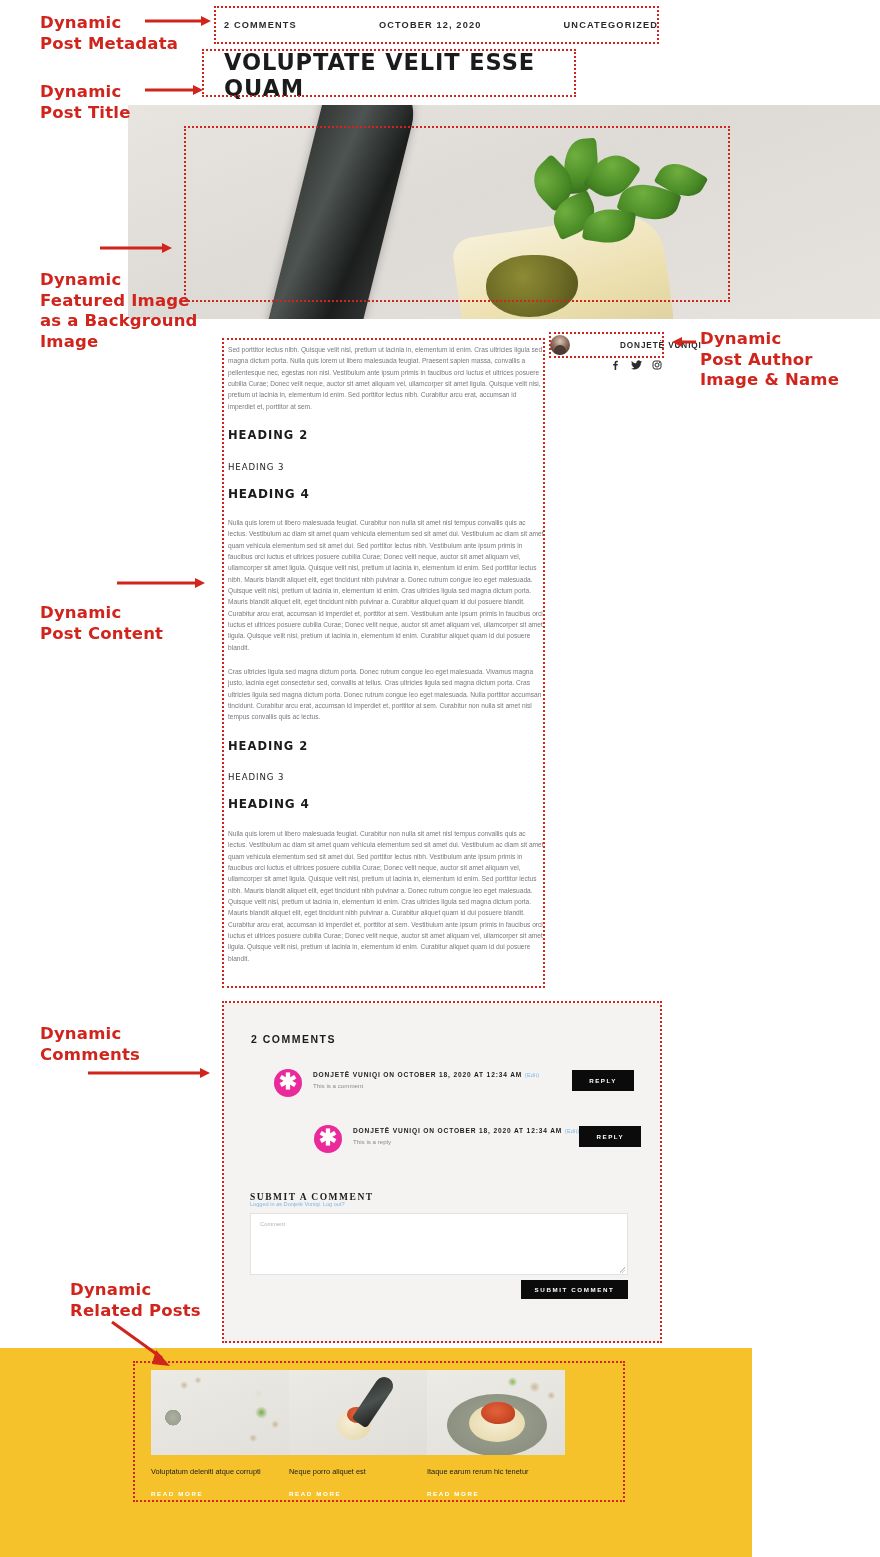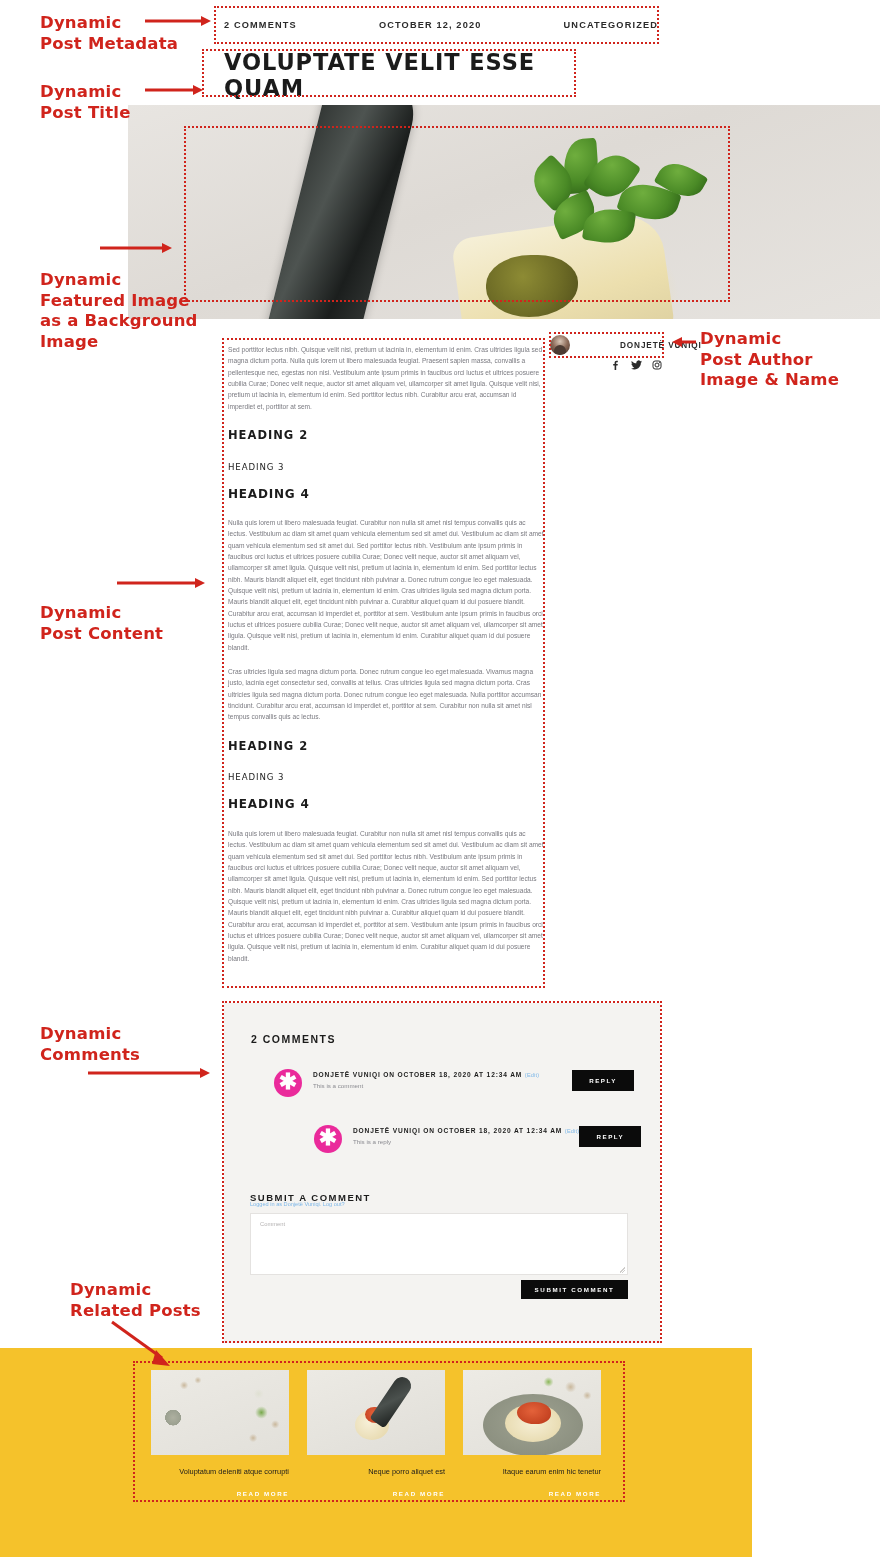--- a/index.html
+++ b/index.html
@@ -179,6 +179,7 @@
     position: absolute; left: 250px; top: 1192px;
     font-size: 9.5px; letter-spacing: 1.5px; color: #1b1b1b; font-weight: 600;
     text-transform: uppercase;
+    font-family: Liberation Serif, serif;
   }
   .logged-in {
     position: absolute; left: 250px; top: 1201px;

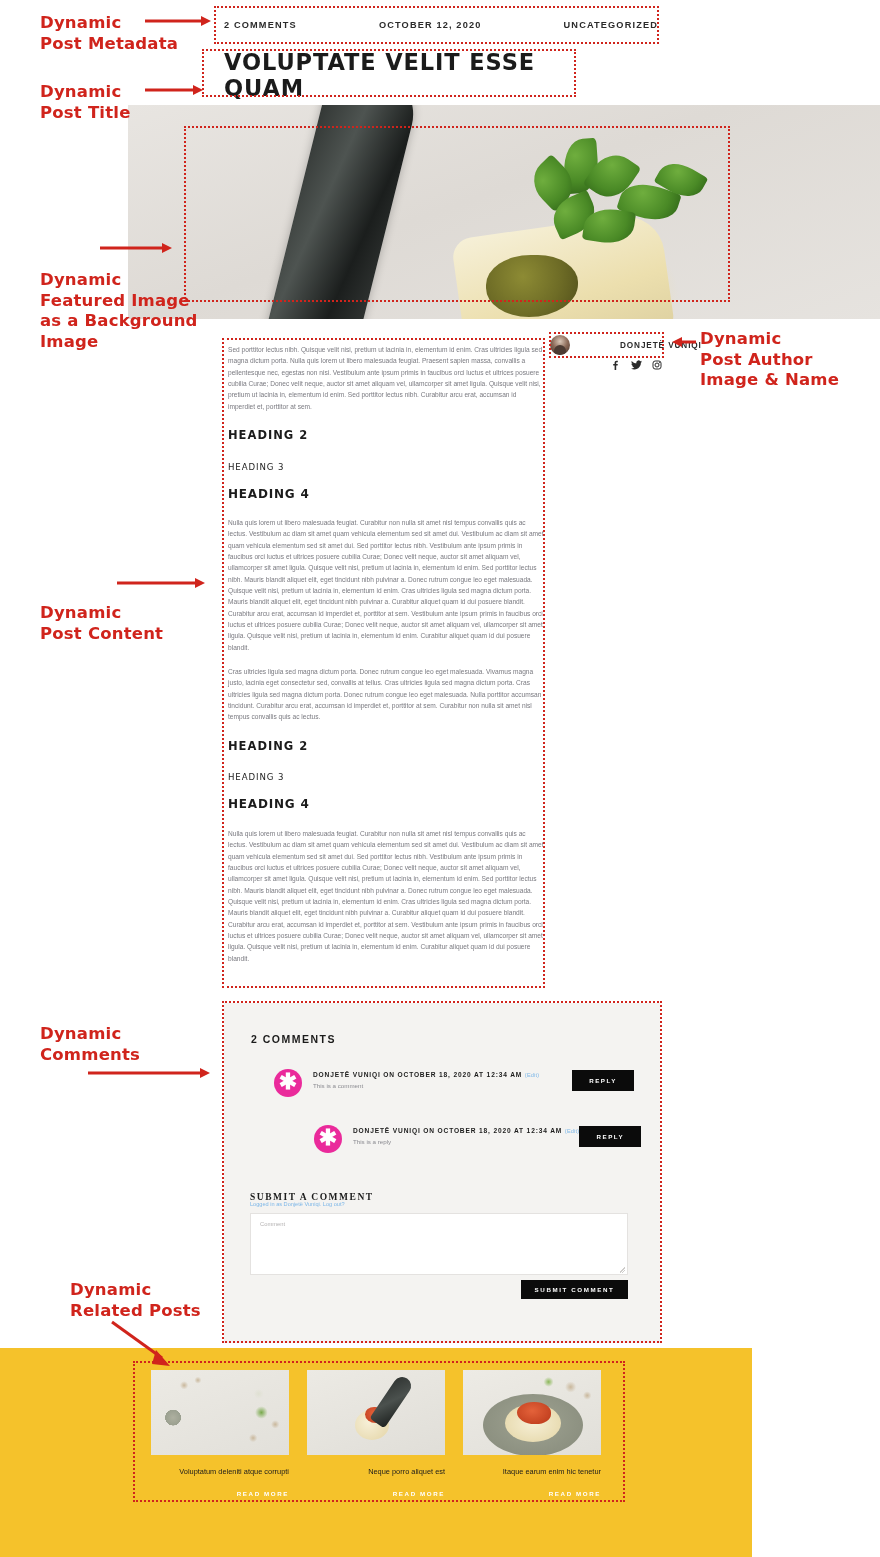--- a/index.html
+++ b/index.html
@@ -212,7 +212,7 @@
   }
   .related-grid {
     position: absolute; left: 151px; top: 1370px; width: 470px;
-    display: flex; gap: 18px; text-align: right;
+    display: flex; 
   }
   .rel-card { width: 138px; }
   .rel-thumb {

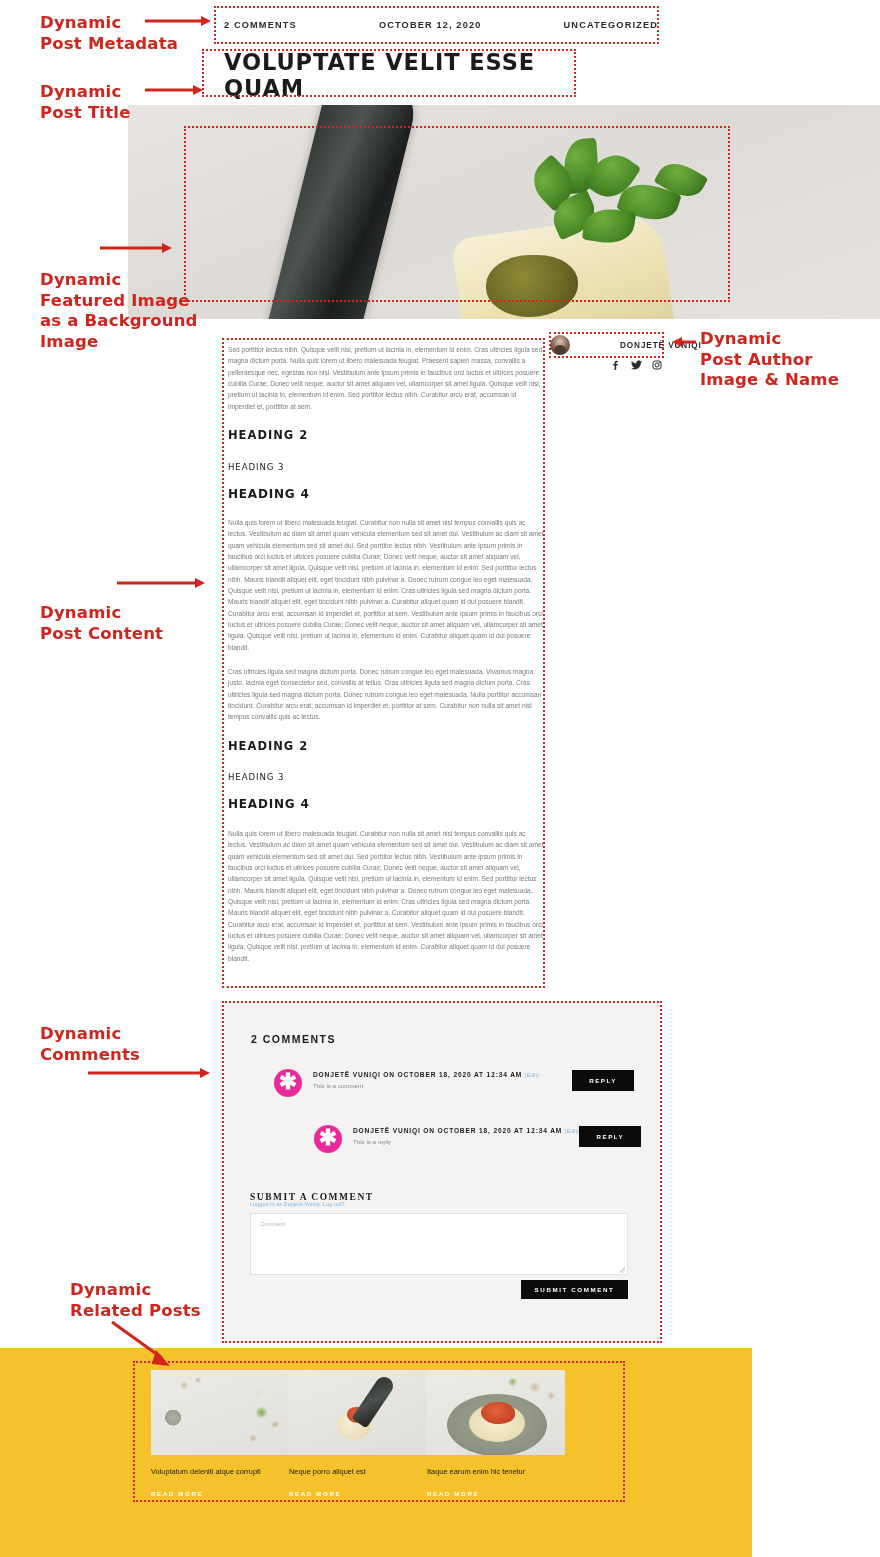--- a/index.html
+++ b/index.html
@@ -413,7 +413,7 @@
           <div class="t3pasta"></div>
           <div class="t3sauce"></div>
       </div>
-      <div class="rel-title">Itaque earum enim hic tenetur</div>
+      <div class="rel-title">Itaque earum rerum hic tenetur</div>
       <div class="rel-readmore">READ MORE</div>
     </div>
   </div>

